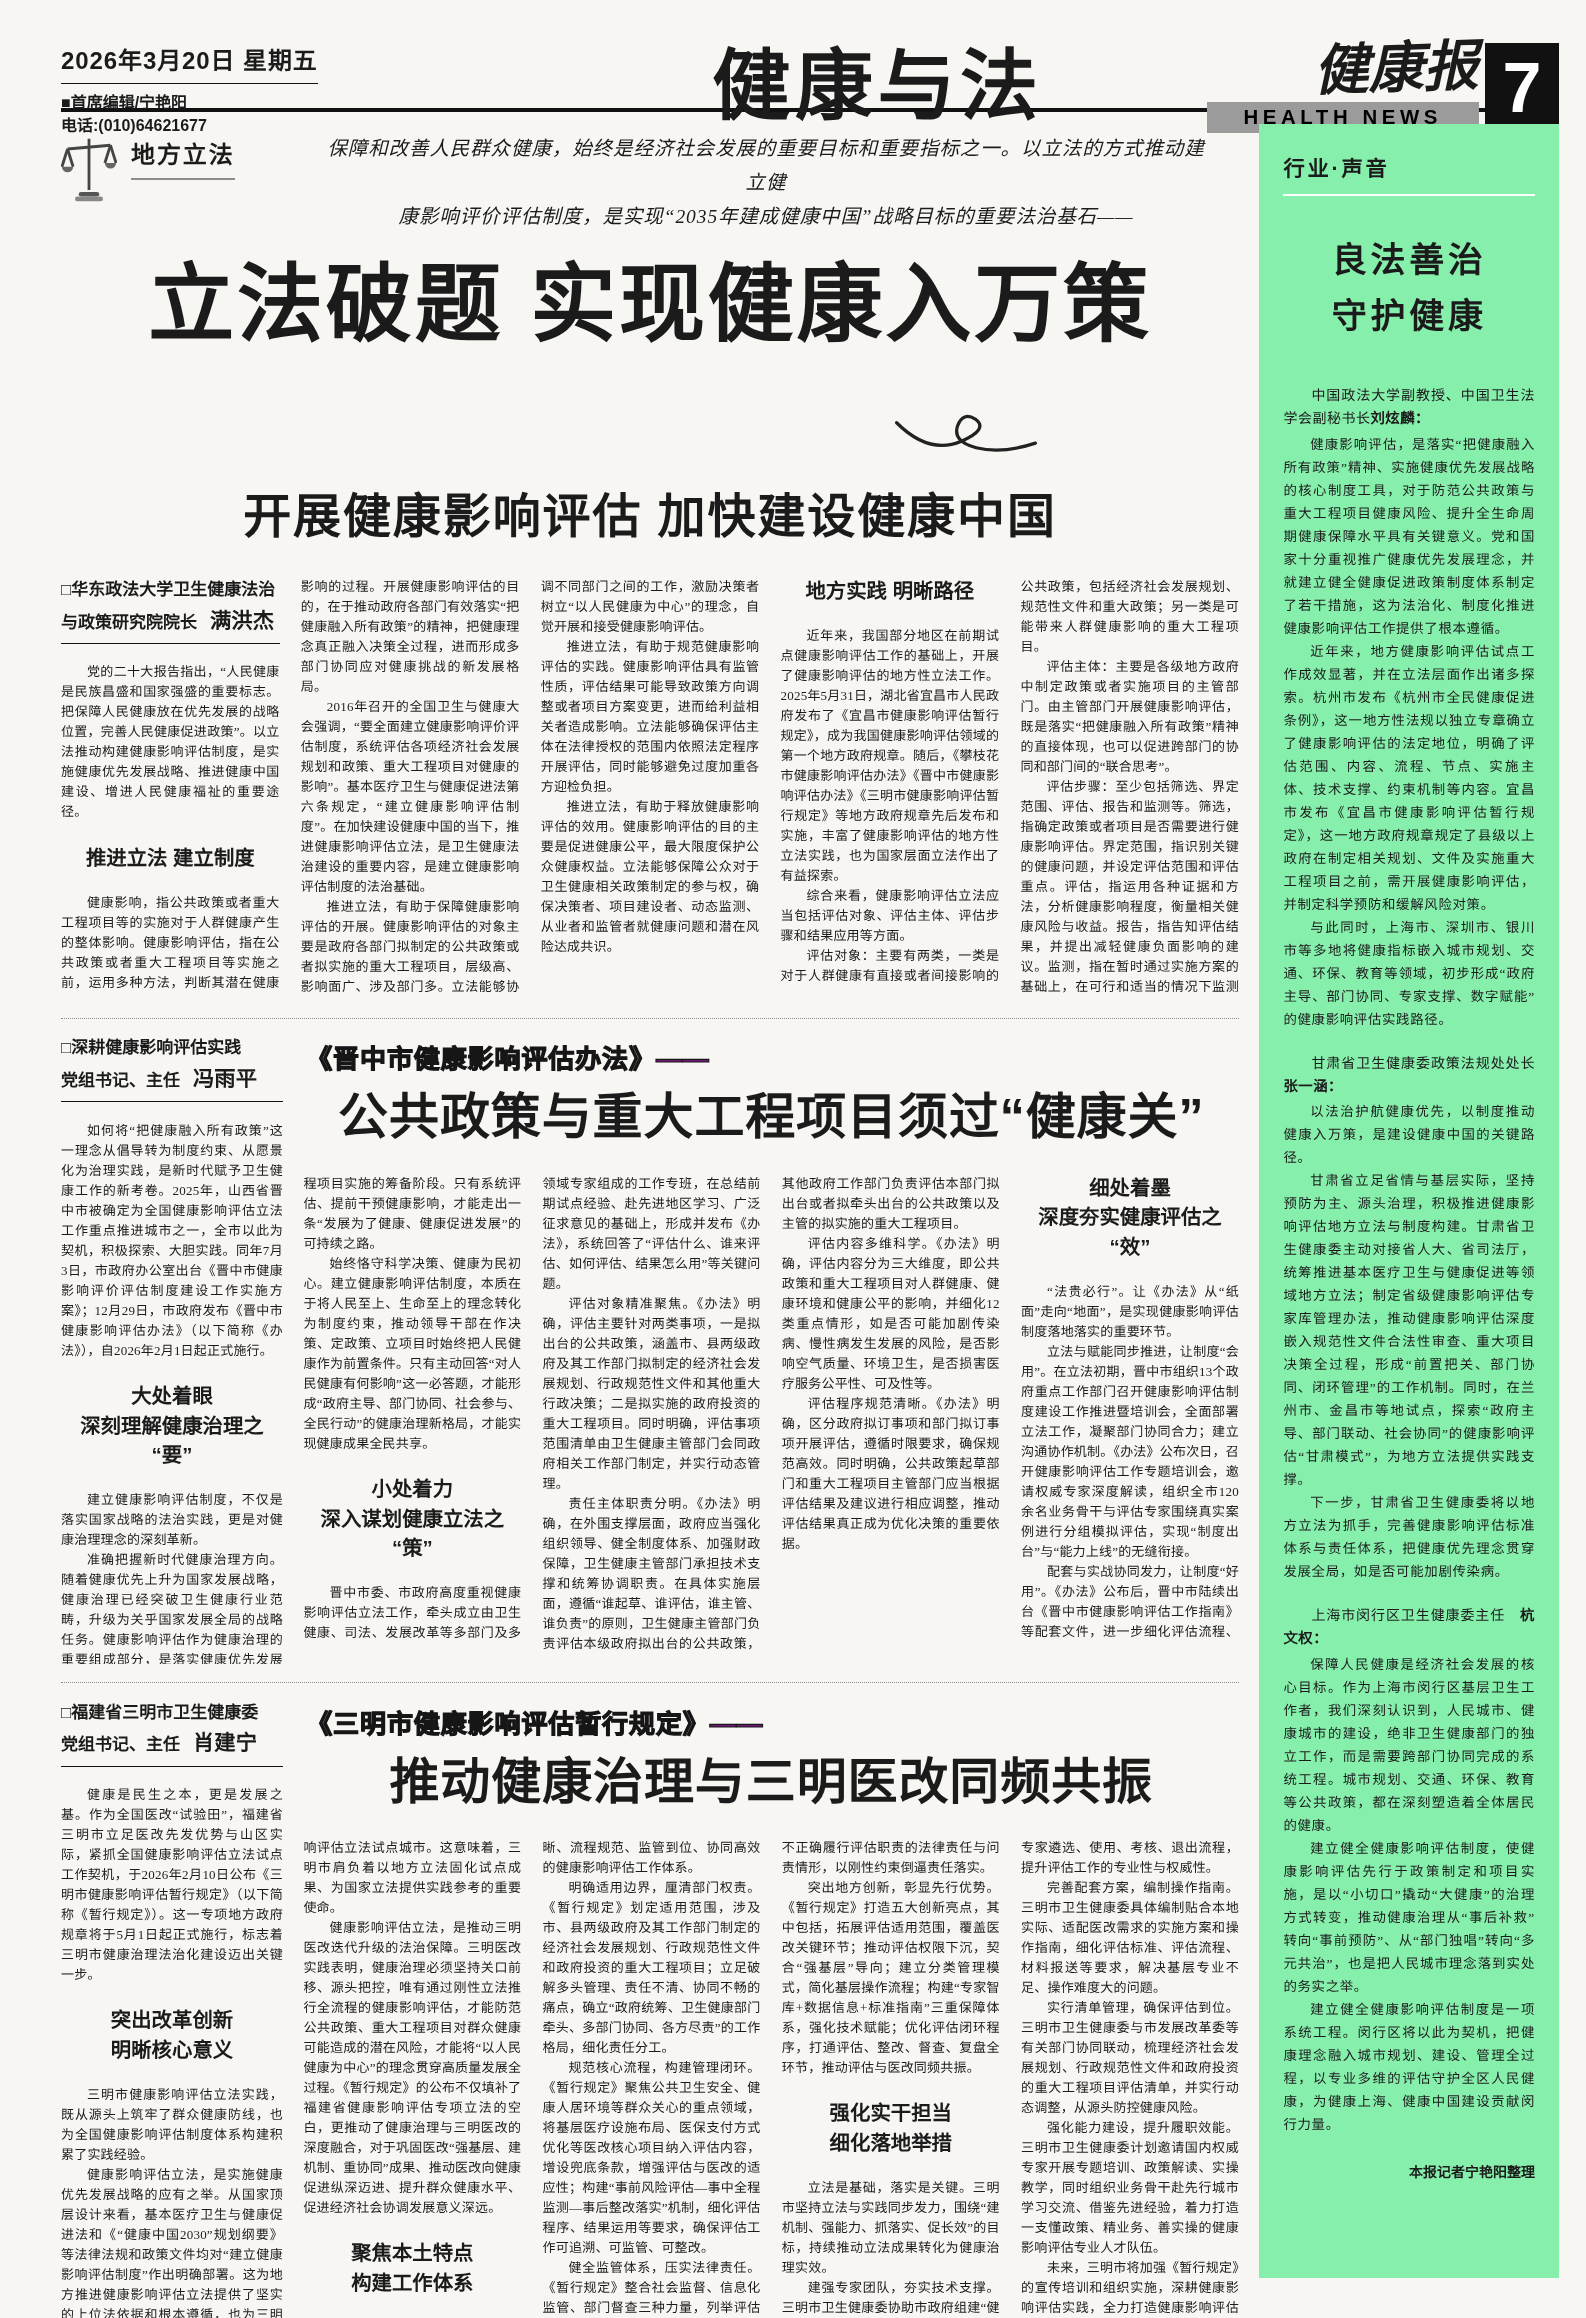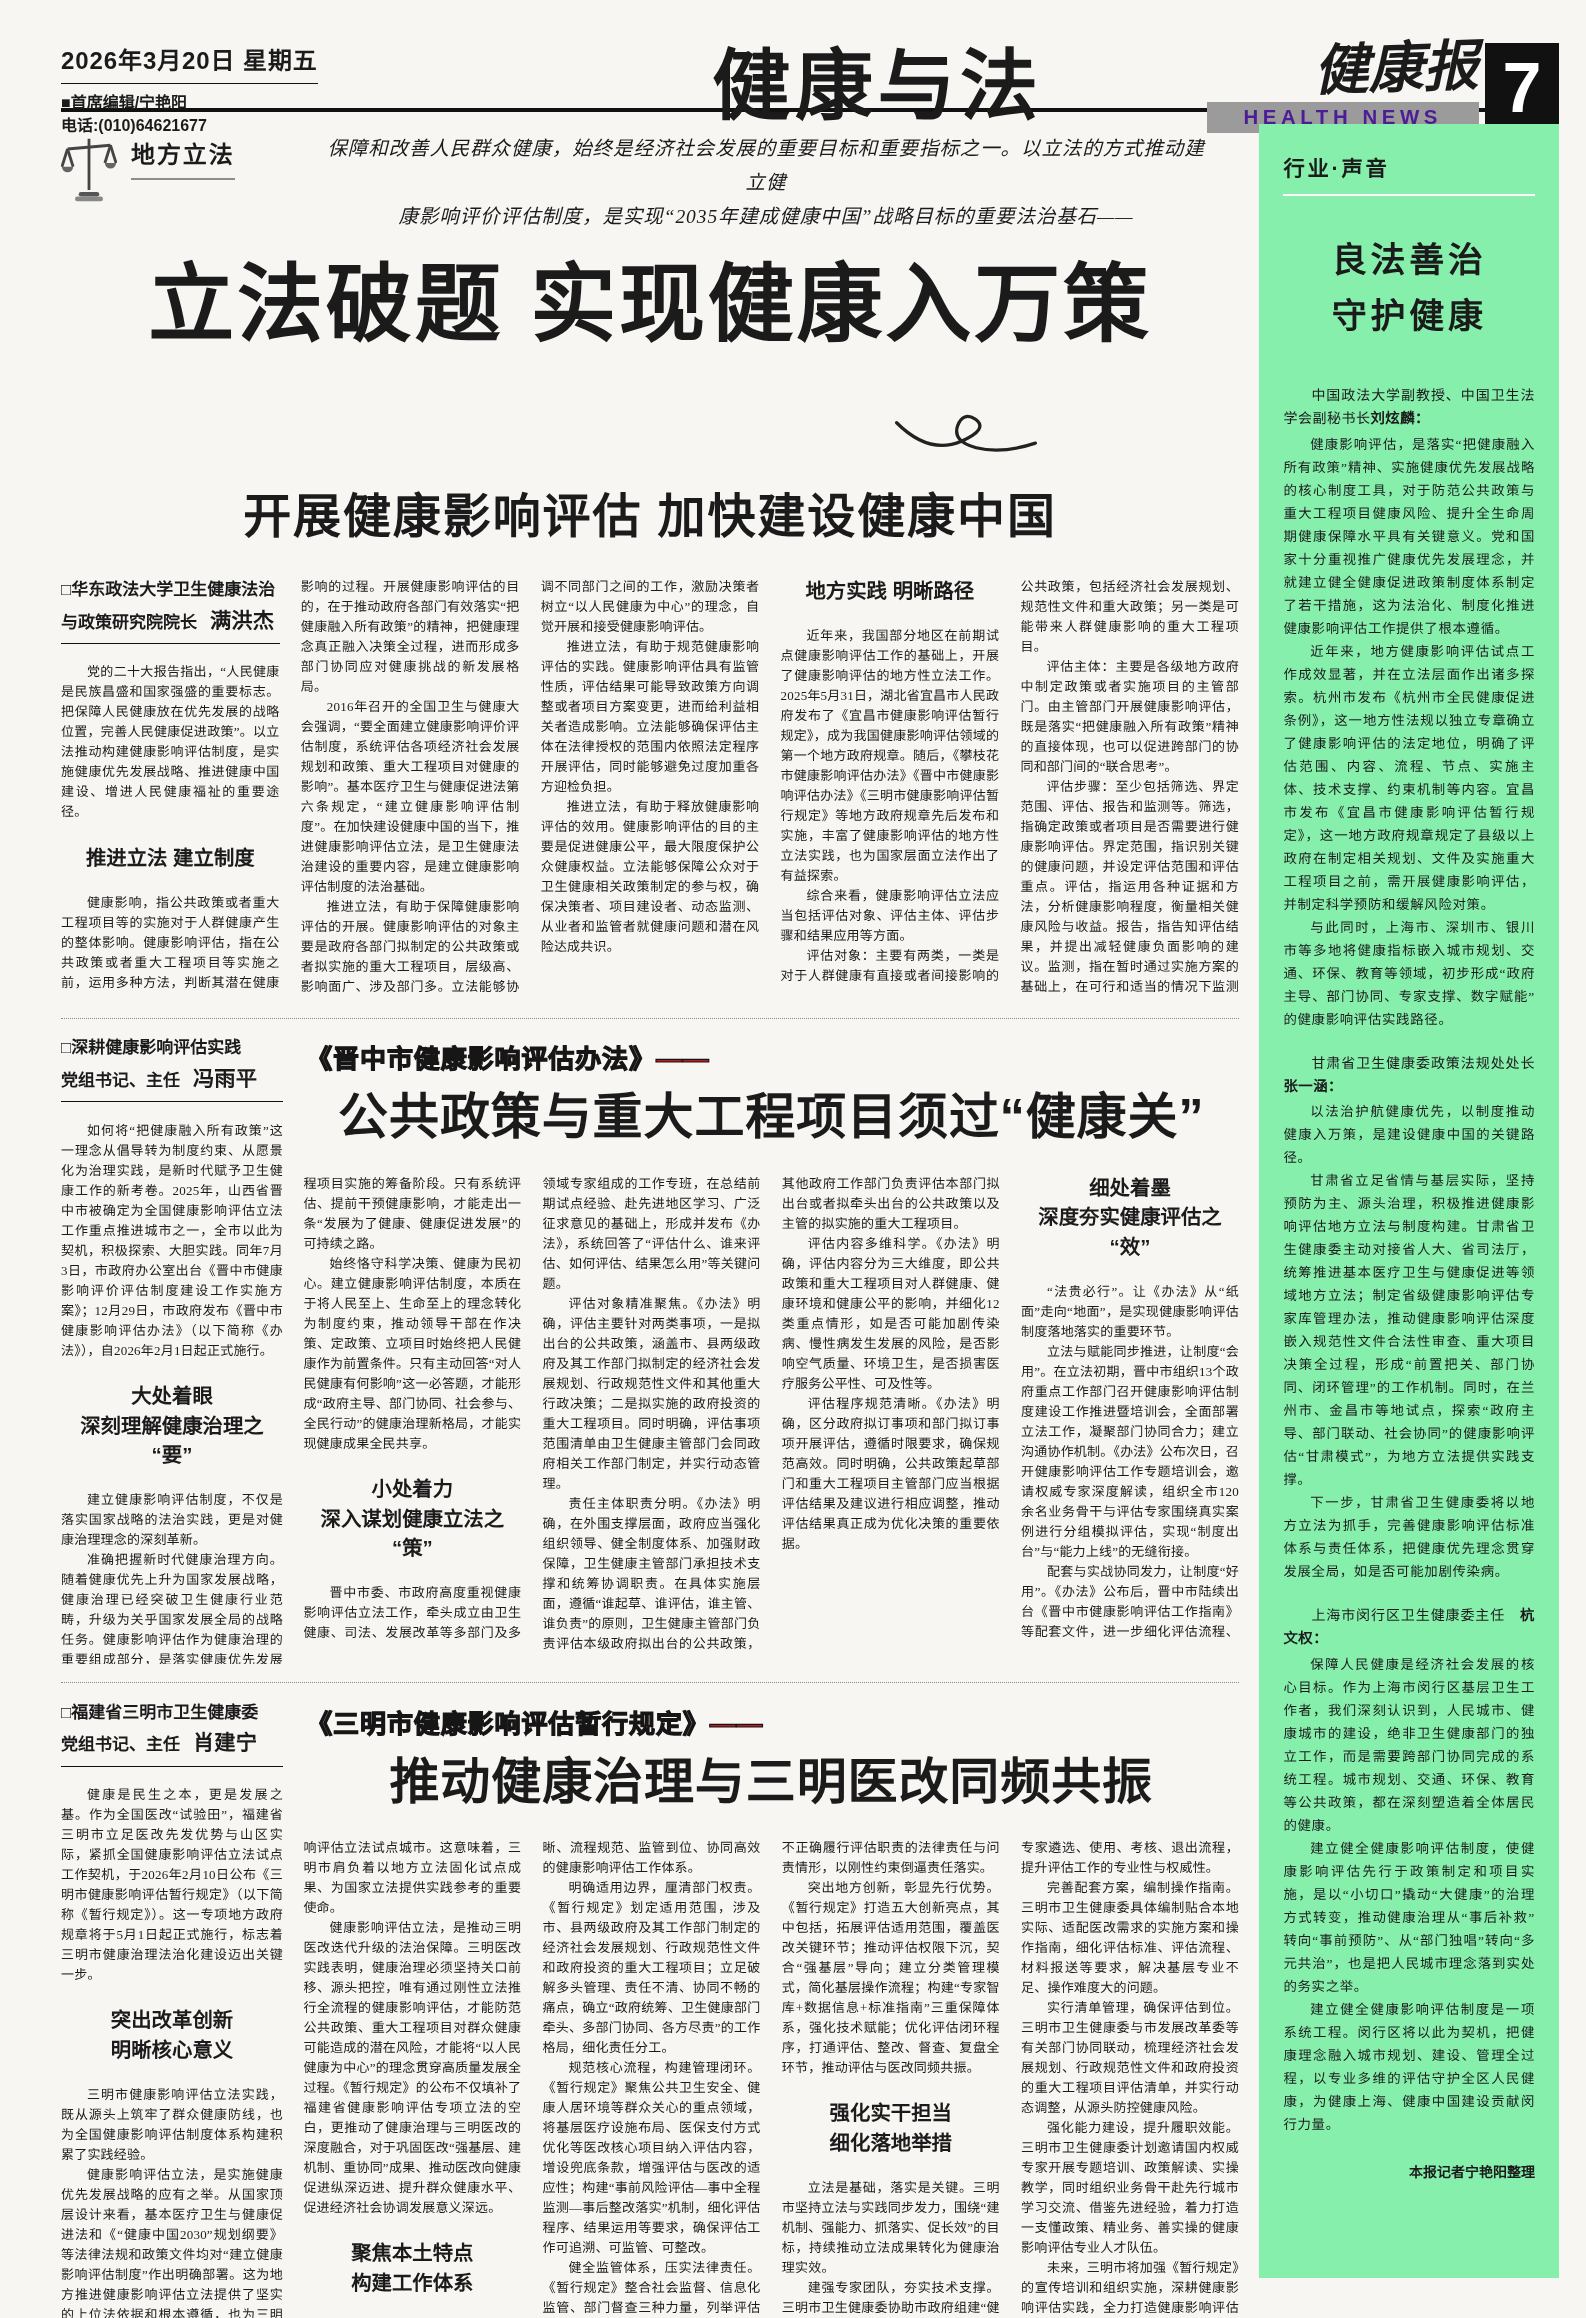--- a/index.html
+++ b/index.html
@@ -22,7 +22,7 @@
   .mast-right{width:352px;display:grid;grid-template-columns:1fr 74px;grid-template-rows:auto auto;column-gap:6.5px;margin-top:1.9px;}
   .brand-cn{grid-column:1;font-family:"Liberation Serif","DejaVu Serif",serif;font-style:italic;font-weight:900;
     font-size:55px;text-align:right;line-height:1.0;transform:rotate(-2deg);}
-  .brand-en{grid-column:1;align-self:end;background:#9b9b9b;color:#4c1d95;font-family:"Liberation Sans","DejaVu Sans",sans-serif;
+  .brand-en{grid-column:1;align-self:end;background:#9b9b9b;color:#000000;font-family:"Liberation Sans","DejaVu Sans",sans-serif;
     font-weight:900;font-size:20.4px;letter-spacing:4.6px;text-align:center;padding:3.7px 0;margin-top:4.6px;}
   .page-no{grid-column:2;grid-row:1 / span 2;background:#111;color:#fff;font-family:"Liberation Sans","DejaVu Sans",sans-serif;
     font-weight:900;font-size:70px;display:flex;align-items:center;justify-content:center;}

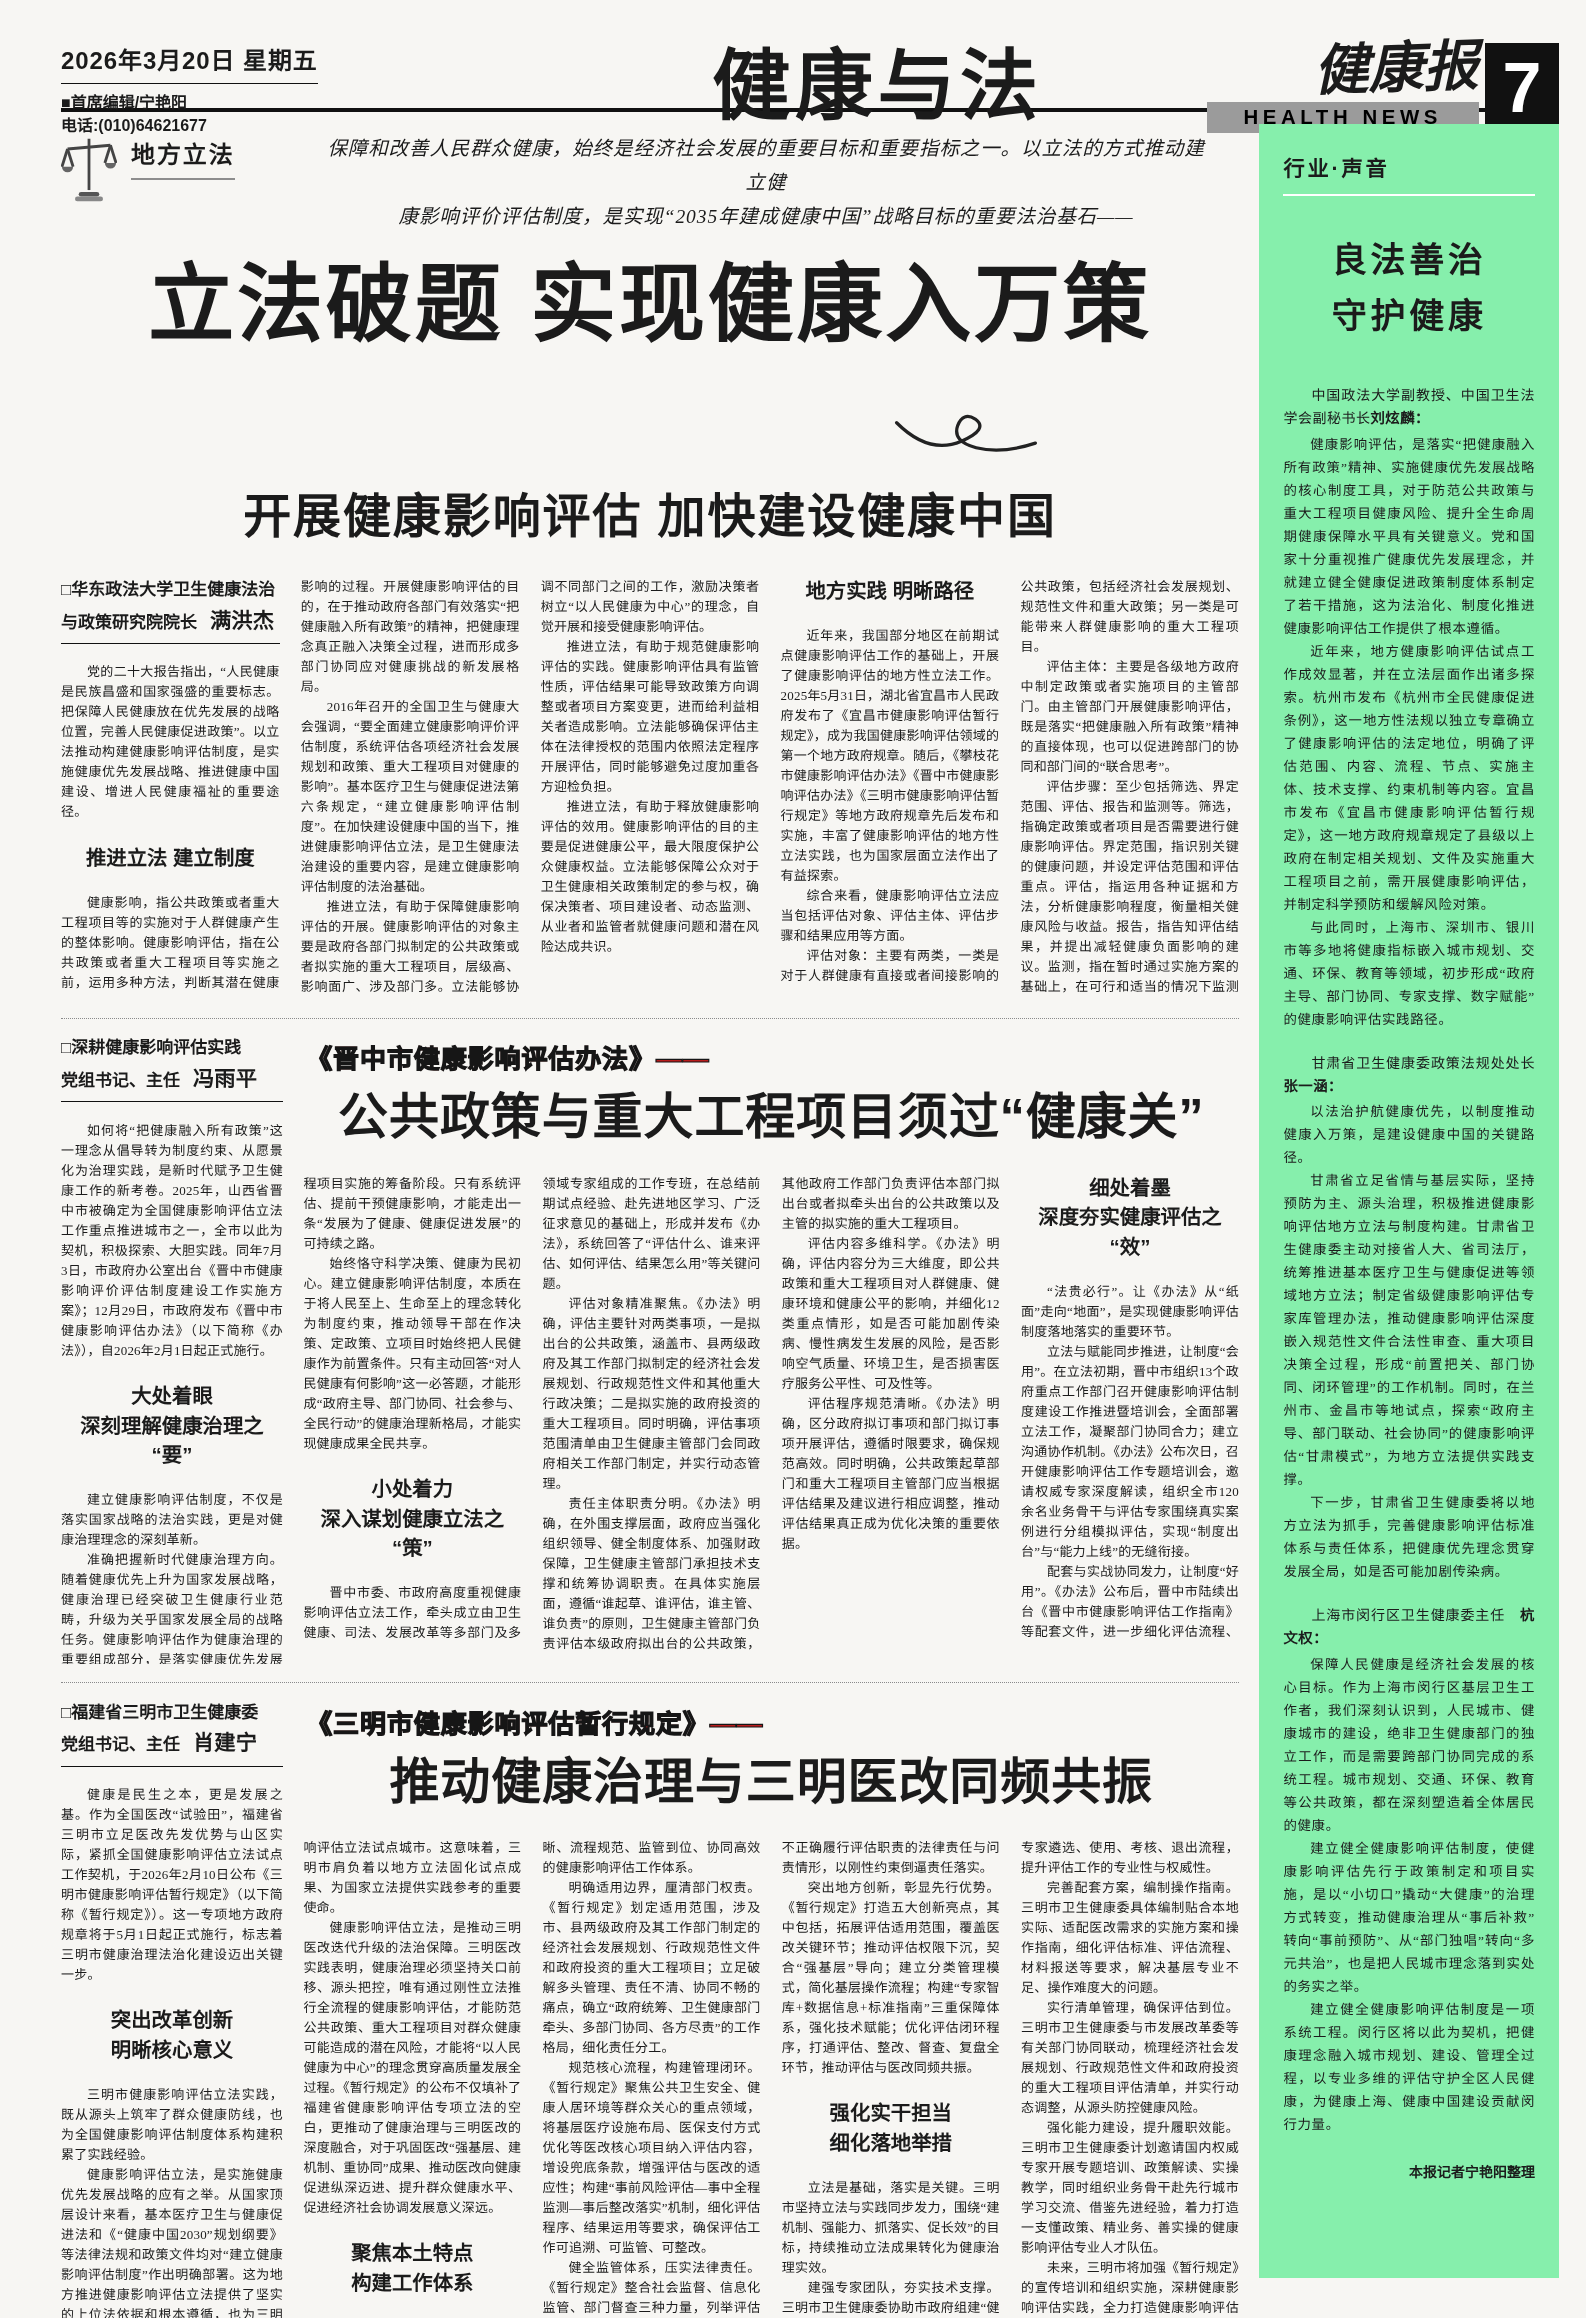--- a/index.html
+++ b/index.html
@@ -68,7 +68,7 @@
   .leftcol-a3{height:691px;}
   .rightarea{flex:1;min-width:0;}
   .kicker{font-family:"Liberation Sans","DejaVu Sans",sans-serif;font-weight:900;font-size:26px;letter-spacing:0.9px;
-    color:#b91c1c;-webkit-text-stroke:1.2px #161616;margin:2.8px 0 4.6px 2.8px;}
+    color:#701a75;-webkit-text-stroke:1.2px #161616;margin:2.8px 0 4.6px 2.8px;}
   .story-headline{text-align:center;font-family:"Liberation Sans","DejaVu Sans",sans-serif;font-weight:900;
     font-size:50px;letter-spacing:0.9px;margin:16px 0 30px 0;line-height:1.05;}
   .body-a2{height:488px;}

